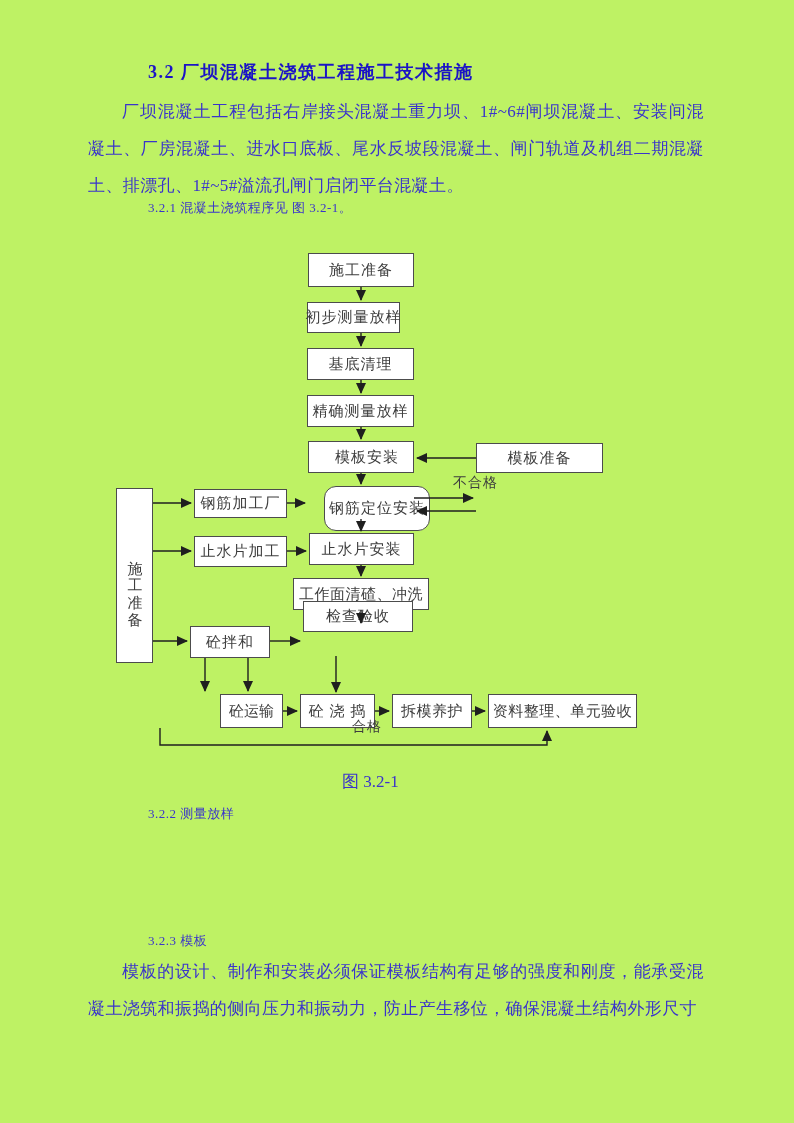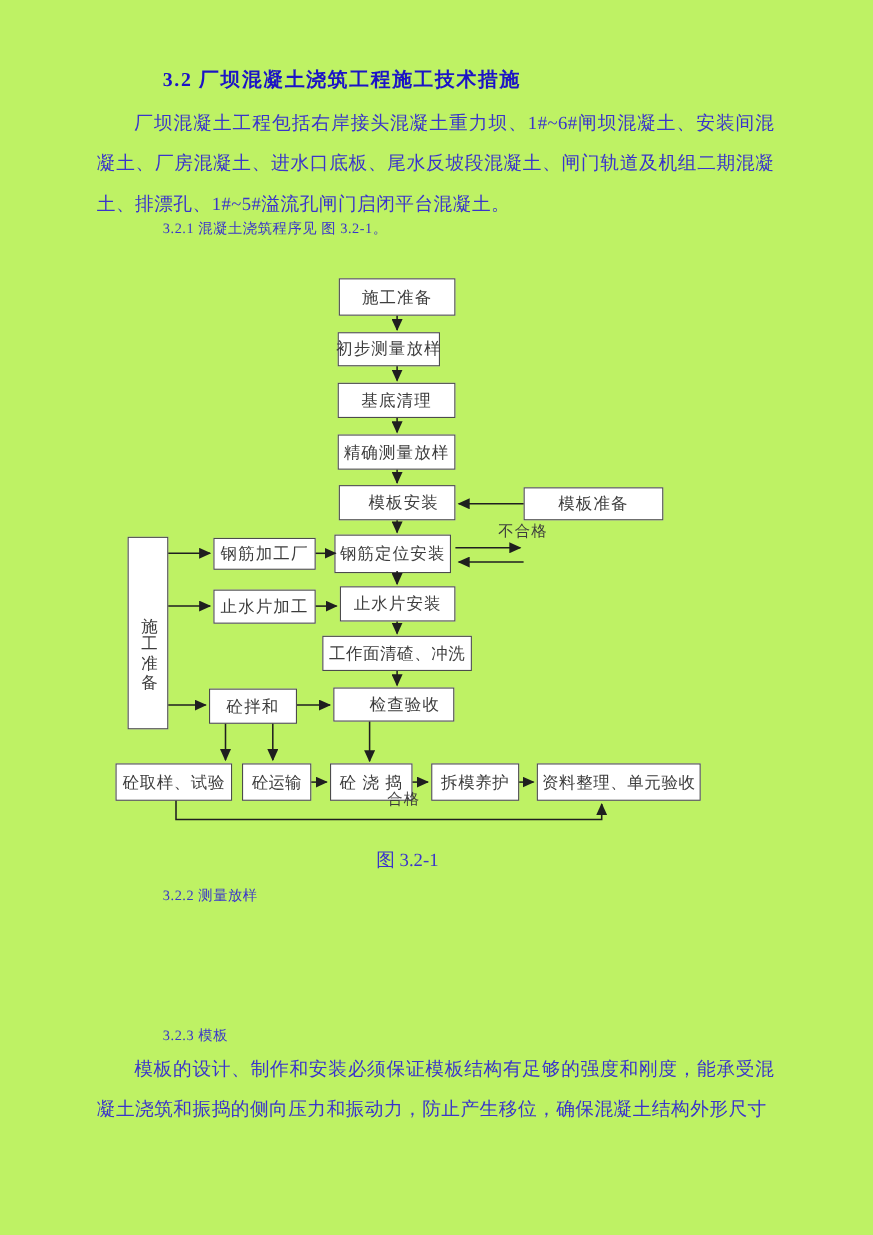--- a/index.html
+++ b/index.html
@@ -59,7 +59,7 @@
   <div class="fbox" style="left:307px;top:395px;width:107px;height:32px;">精确测量放样</div>
   <div class="fbox" style="left:308px;top:441px;width:106px;height:32px;padding-left:12px;">模板安装</div>
   <div class="fbox" style="left:476px;top:443px;width:127px;height:30px;">模板准备</div>
-  <div class="fbox" style="left:304px;top:486px;width:106px;height:35px;">钢筋定位安装</div>
+  <div class="fbox" style="left:324px;top:486px;width:106px;height:45px;border-radius:12px;">钢筋定位安装</div>
   <div class="fbox vtext" style="left:116px;top:488px;width:37px;height:175px;">施工准备</div>
   <div class="fbox" style="left:194px;top:489px;width:93px;height:29px;">钢筋加工厂</div>
   <div class="fbox" style="left:194px;top:536px;width:93px;height:31px;">止水片加工</div>

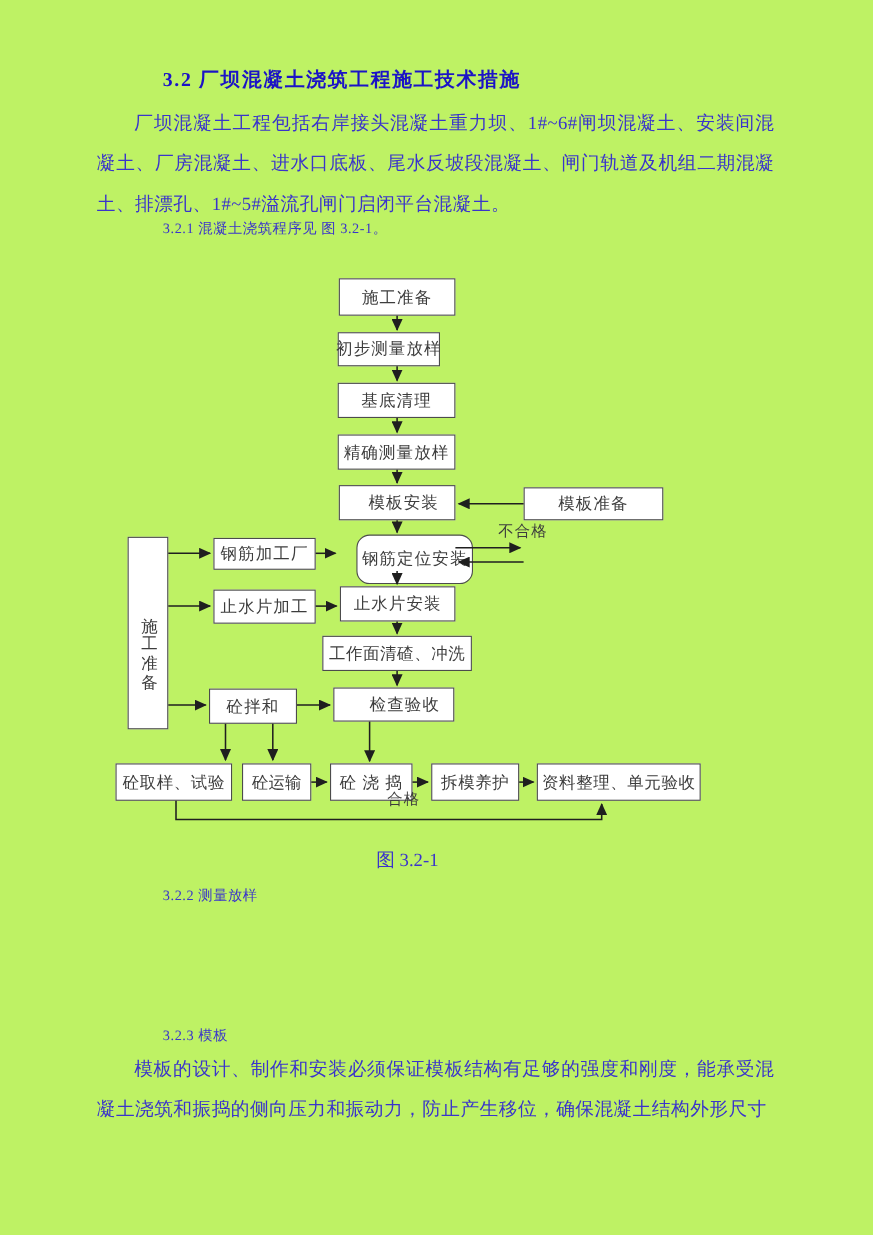--- a/index.html
+++ b/index.html
@@ -66,7 +66,7 @@
   <div class="fbox" style="left:309px;top:533px;width:105px;height:32px;">止水片安装</div>
   <div class="fbox" style="left:293px;top:578px;width:136px;height:32px;letter-spacing:0.5px;">工作面清碴、冲洗</div>
   <div class="fbox" style="left:190px;top:626px;width:80px;height:32px;">砼拌和</div>
-  <div class="fbox" style="left:303px;top:625px;width:110px;height:31px;justify-content:flex-start;padding-left:32px;">检查验收</div>
+  <div class="fbox" style="left:303px;top:601px;width:110px;height:31px;justify-content:flex-start;padding-left:22px;">检查验收</div>
   <div class="fbox" style="left:105px;top:694px;width:106px;height:34px;letter-spacing:0.5px;">砼取样、试验</div>
   <div class="fbox" style="left:220px;top:694px;width:63px;height:34px;letter-spacing:0px;">砼运输</div>
   <div class="fbox" style="left:300px;top:694px;width:75px;height:34px;">砼 浇 捣</div>

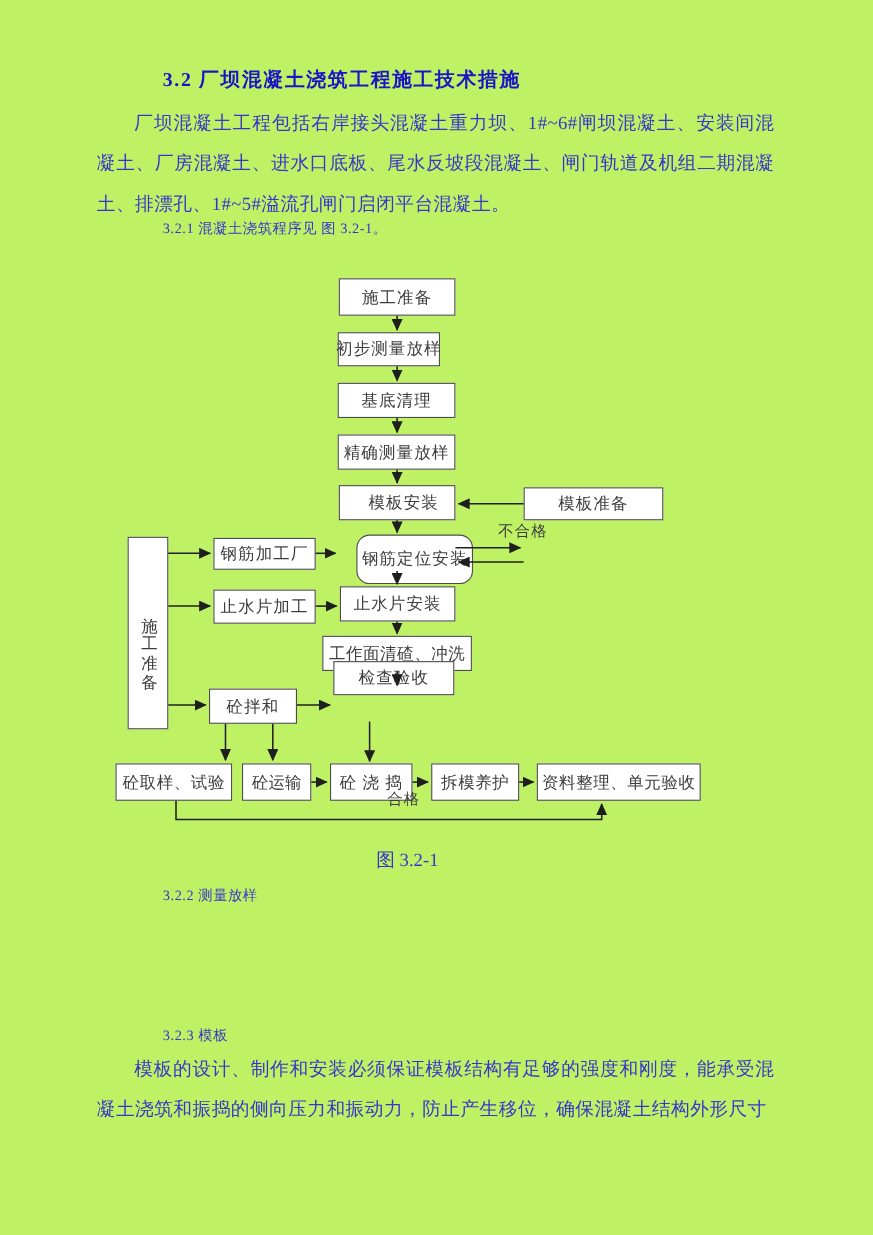--- a/index.html
+++ b/index.html
@@ -67,7 +67,6 @@
   <div class="fbox" style="left:293px;top:578px;width:136px;height:32px;letter-spacing:0.5px;">工作面清碴、冲洗</div>
   <div class="fbox" style="left:190px;top:626px;width:80px;height:32px;">砼拌和</div>
   <div class="fbox" style="left:303px;top:601px;width:110px;height:31px;justify-content:flex-start;padding-left:22px;">检查验收</div>
-  <div class="fbox" style="left:105px;top:694px;width:106px;height:34px;letter-spacing:0.5px;">砼取样、试验</div>
   <div class="fbox" style="left:220px;top:694px;width:63px;height:34px;letter-spacing:0px;">砼运输</div>
   <div class="fbox" style="left:300px;top:694px;width:75px;height:34px;">砼 浇 捣</div>
   <div class="fbox" style="left:392px;top:694px;width:80px;height:34px;letter-spacing:0.5px;">拆模养护</div>

